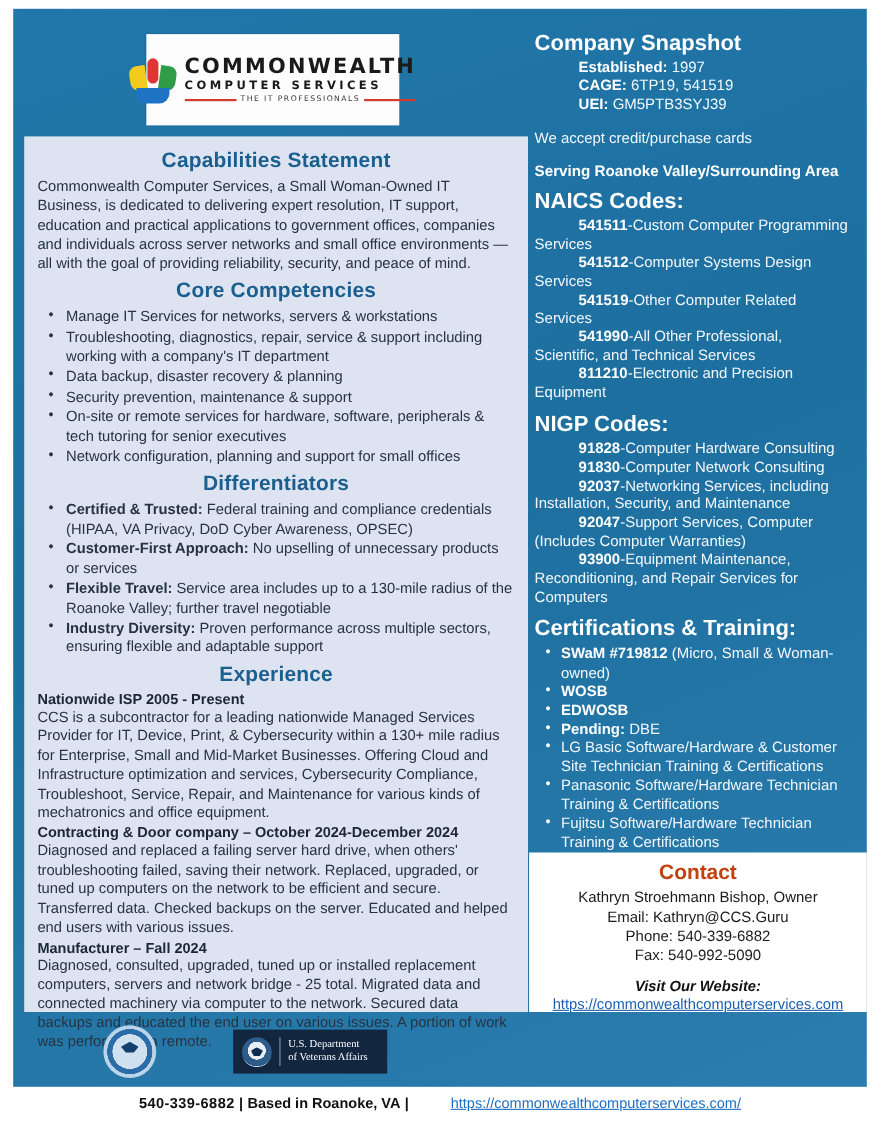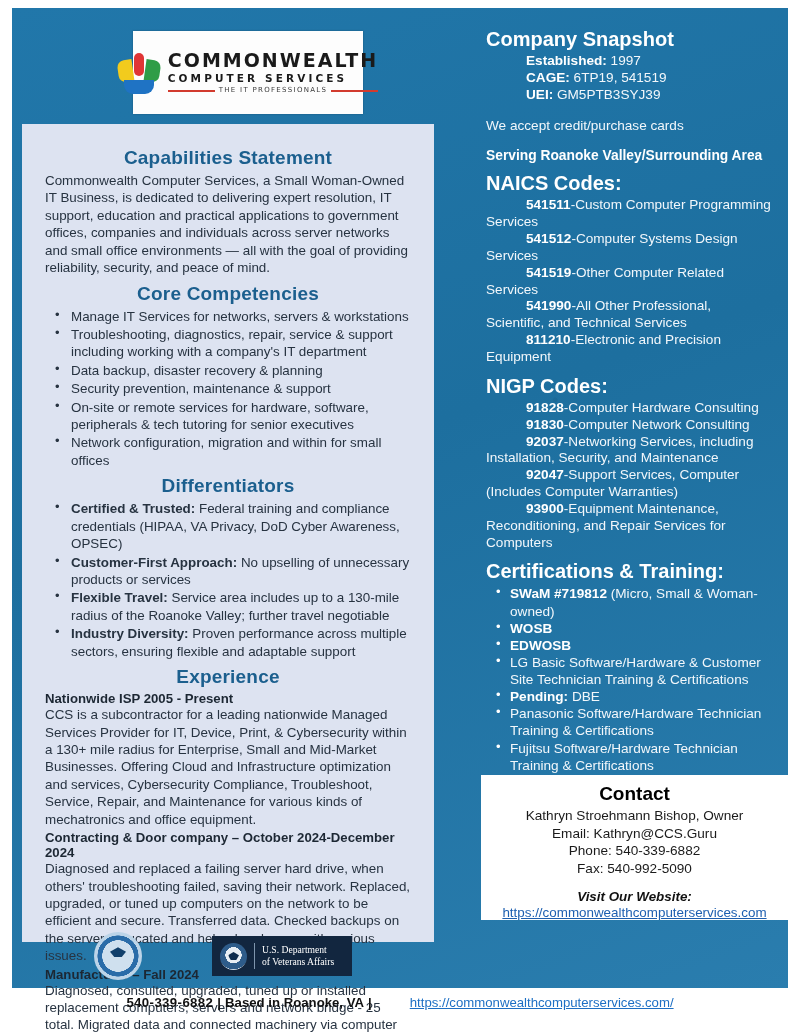--- a/index.html
+++ b/index.html
@@ -110,9 +110,9 @@
   .left-panel {
     position: absolute;
     left: 22px; top: 124px;
-    width: 390px; height: 796px;
+    width: 458px; height: 796px;
     background: #dde3f1;
-    padding: 11px;
+    padding: 0;
   }
   .left-inner { padding: 6px 12px 0 12px; }
 

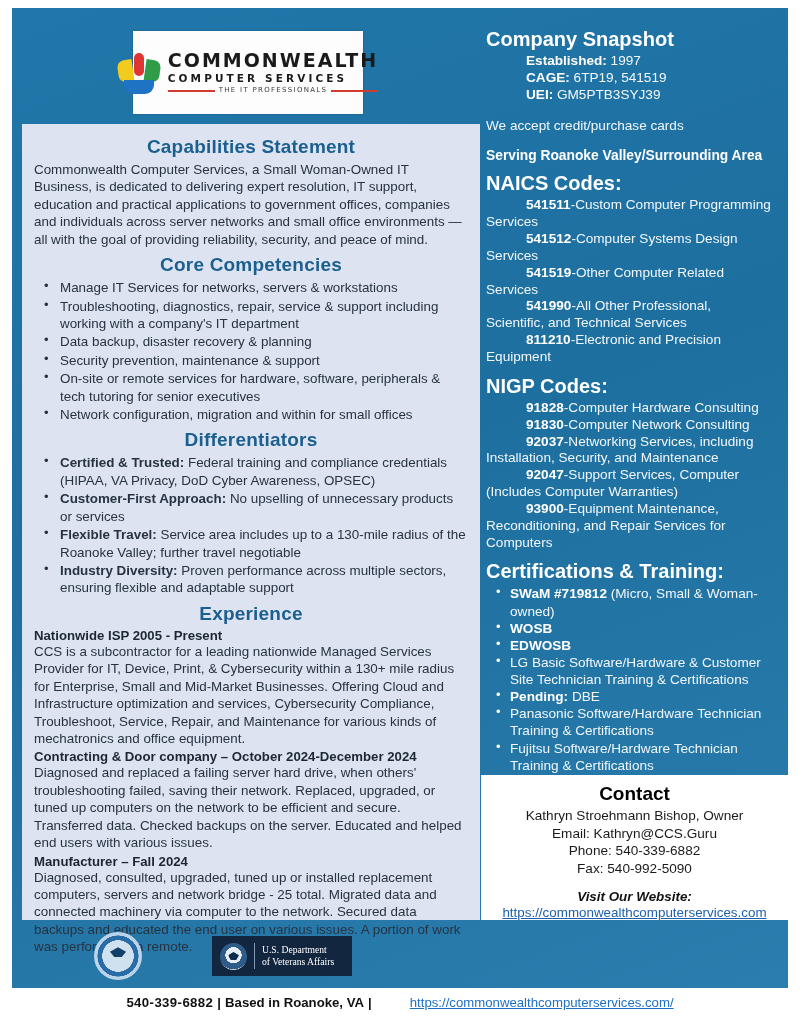--- a/index.html
+++ b/index.html
@@ -361,7 +361,7 @@
         <li>Data backup, disaster recovery &amp; planning</li>
         <li>Security prevention, maintenance &amp; support</li>
         <li>On-site or remote services for hardware, software, peripherals &amp; tech tutoring for senior executives</li>
-        <li>Network configuration, migration and within for small offices</li>
+        <li>Network configuration, planning and support for small offices</li>
       </ul>
 
       <div class="sec-title">Differentiators</div>

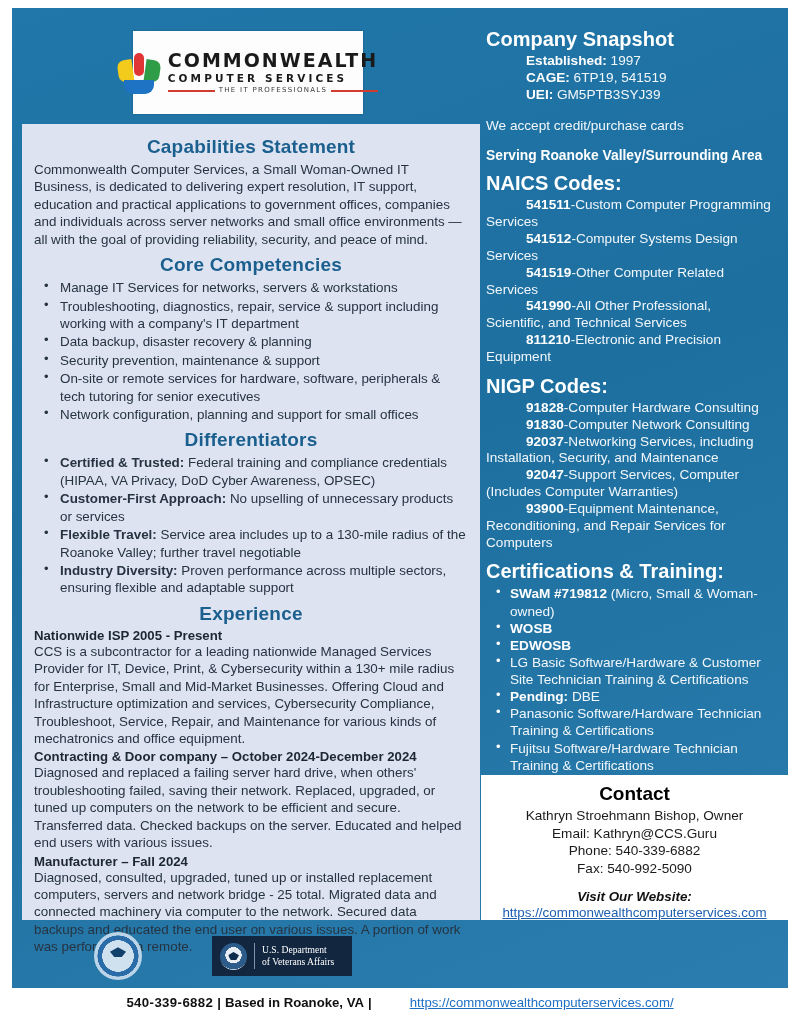--- a/index.html
+++ b/index.html
@@ -426,8 +426,8 @@
       <li><b>SWaM #719812</b><span> (Micro, Small &amp; Woman-owned)</span></li>
       <li><b>WOSB</b><span></span></li>
       <li><b>EDWOSB</b><span></span></li>
+      <li><b>Pending:</b><span> DBE</span></li>
       <li><span>LG Basic Software/Hardware &amp; Customer Site Technician Training &amp; Certifications</span></li>
-      <li><b>Pending:</b><span> DBE</span></li>
       <li><span>Panasonic Software/Hardware Technician Training &amp; Certifications</span></li>
       <li><span>Fujitsu Software/Hardware Technician Training &amp; Certifications</span></li>
       <li style="margin-top:11px;"><span class="rc-link-item">Visit our website for more information on our additional training credentials</span></li>

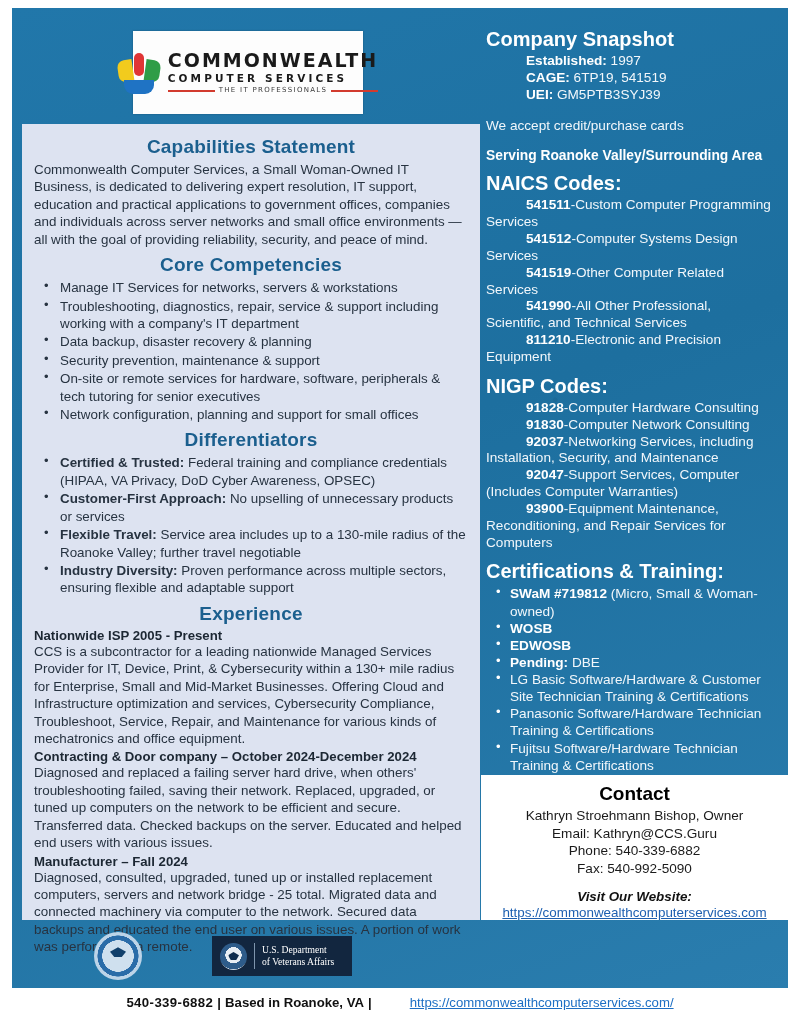--- a/index.html
+++ b/index.html
@@ -222,7 +222,7 @@
   .contact-title {
     font-weight: bold;
     font-size: 19px;
-    color: #000000;
+    color: #c2410c;
     margin-bottom: 2px;
   }
   .contact-line {

